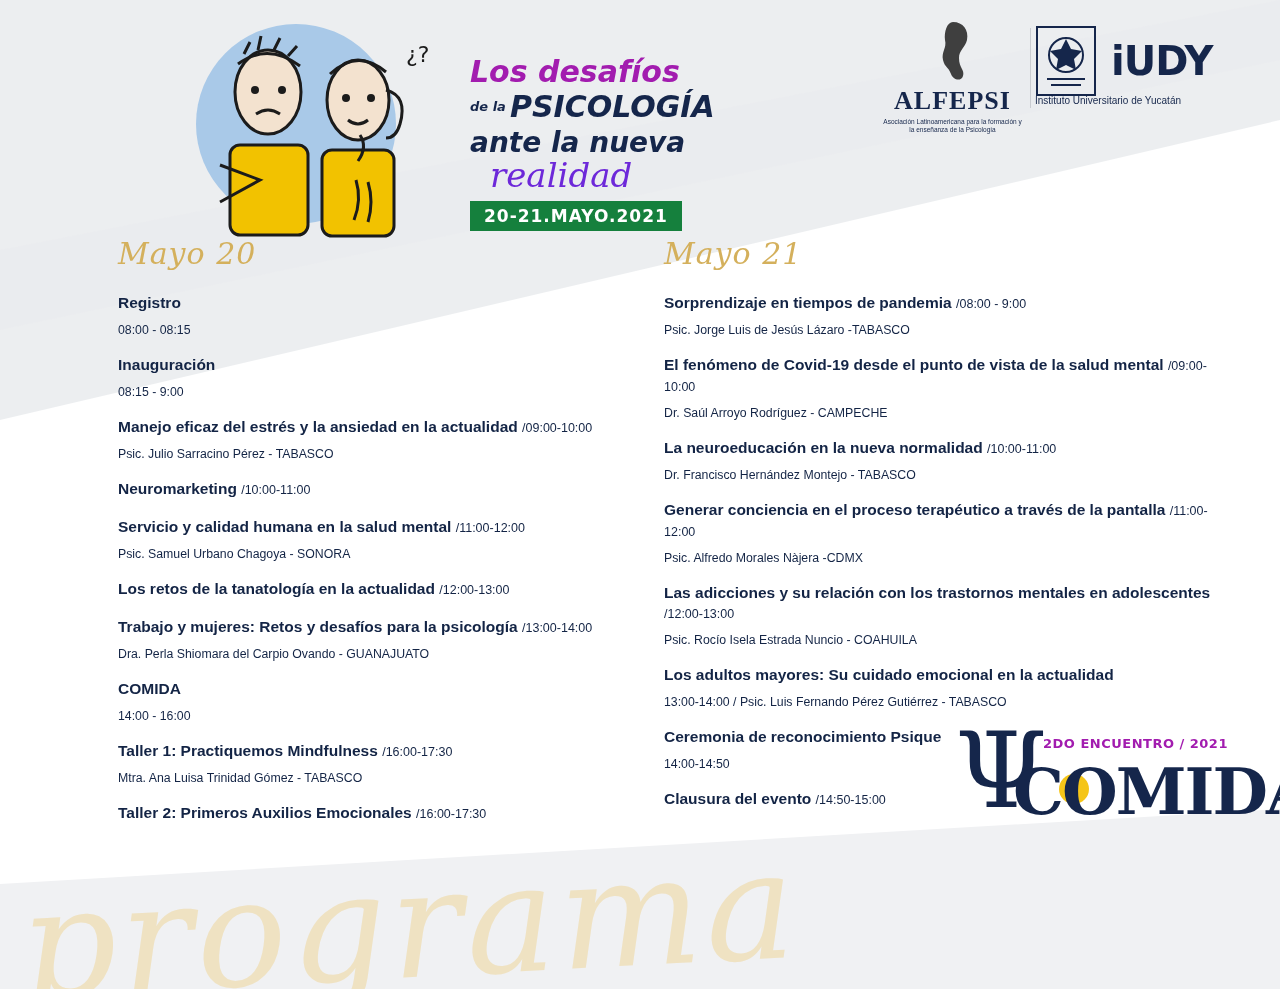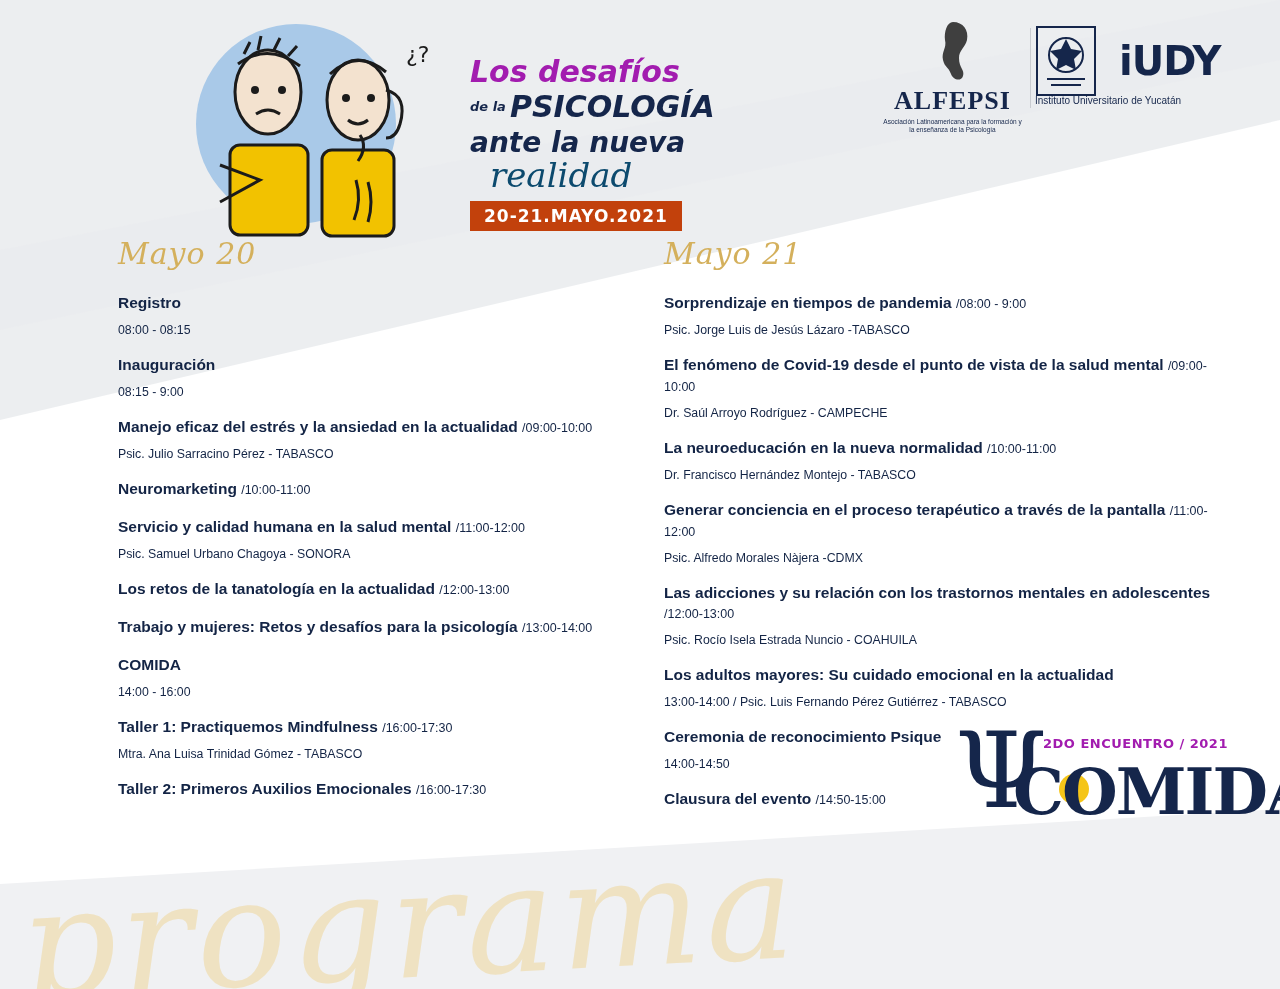--- a/index.html
+++ b/index.html
@@ -161,7 +161,7 @@
 <div class="divider-v"></div>
 
 <div class="iudy">
-  <div style="display:flex;align-items:center;gap:22px;">
+  <div style="display:flex;align-items:center;gap:14px;">
     <svg width="62" height="72" viewBox="0 0 62 72">
       <rect x="2" y="2" width="58" height="68" fill="none" stroke="#15264b" stroke-width="2"></rect>
       <circle cx="31" cy="30" r="17" fill="none" stroke="#15264b" stroke-width="2"></circle>

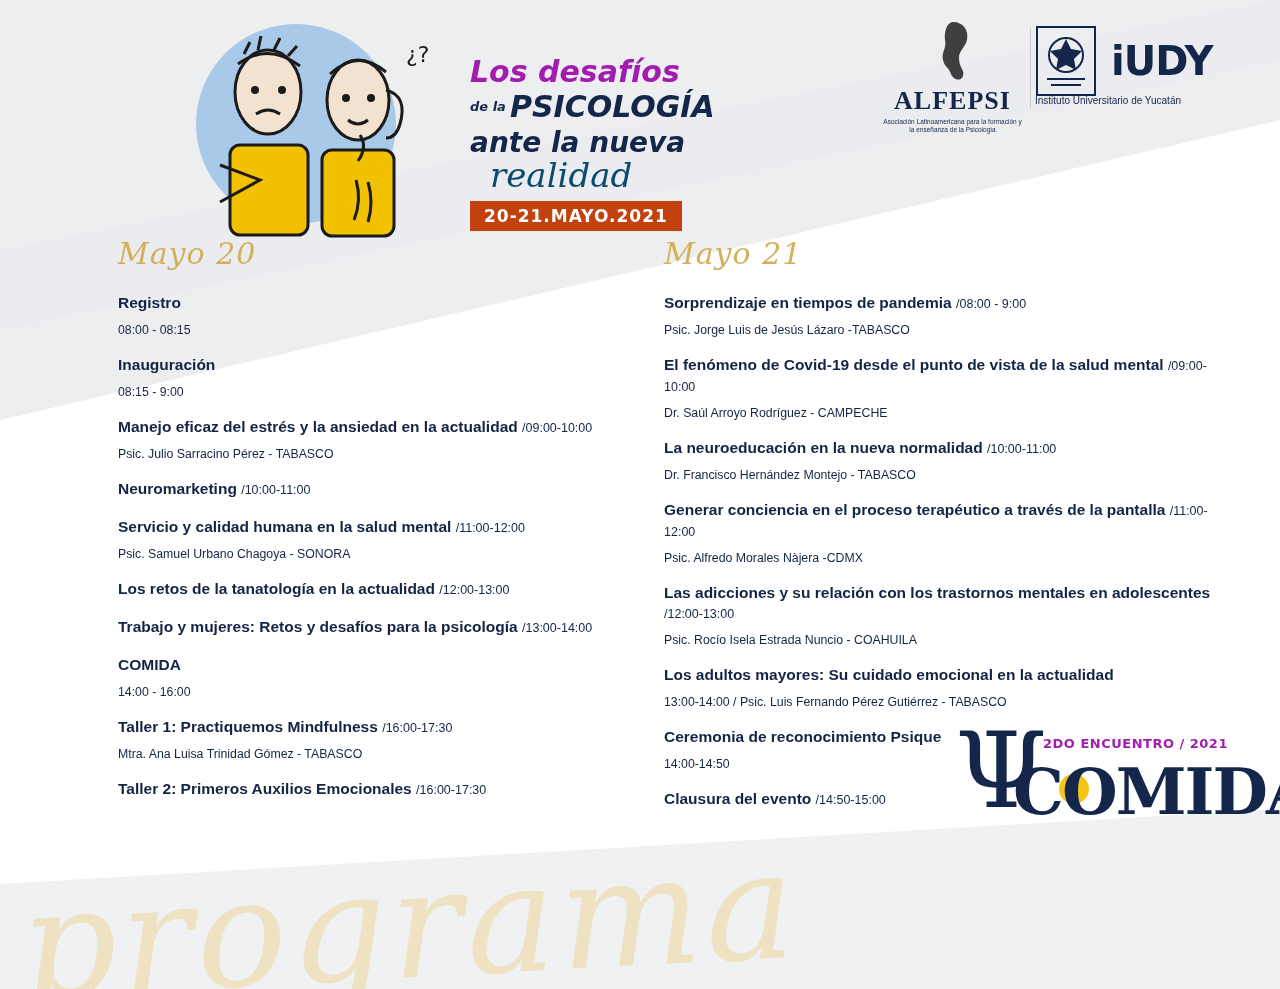--- a/index.html
+++ b/index.html
@@ -58,7 +58,7 @@
   .t2big{font-family:"DejaVu Sans", sans-serif;font-weight:bold;font-style:italic;font-size:30px;color:#15264b;display:inline-block;vertical-align:middle;margin-left:4px;text-align:center;}
   .t3{font-family:"DejaVu Sans", sans-serif;font-weight:bold;font-style:italic;font-size:28px;color:#15264b;margin-top:2px;}
   .t4{
-    font-family:"DejaVu Serif", serif;font-style:italic;font-size:34px;color:#0c4a6e;
+    font-family:"DejaVu Serif", serif;font-style:italic;font-size:34px;color:#6d28d9;
     margin-top:-4px;margin-left:20px;
   }
   .date-badge{

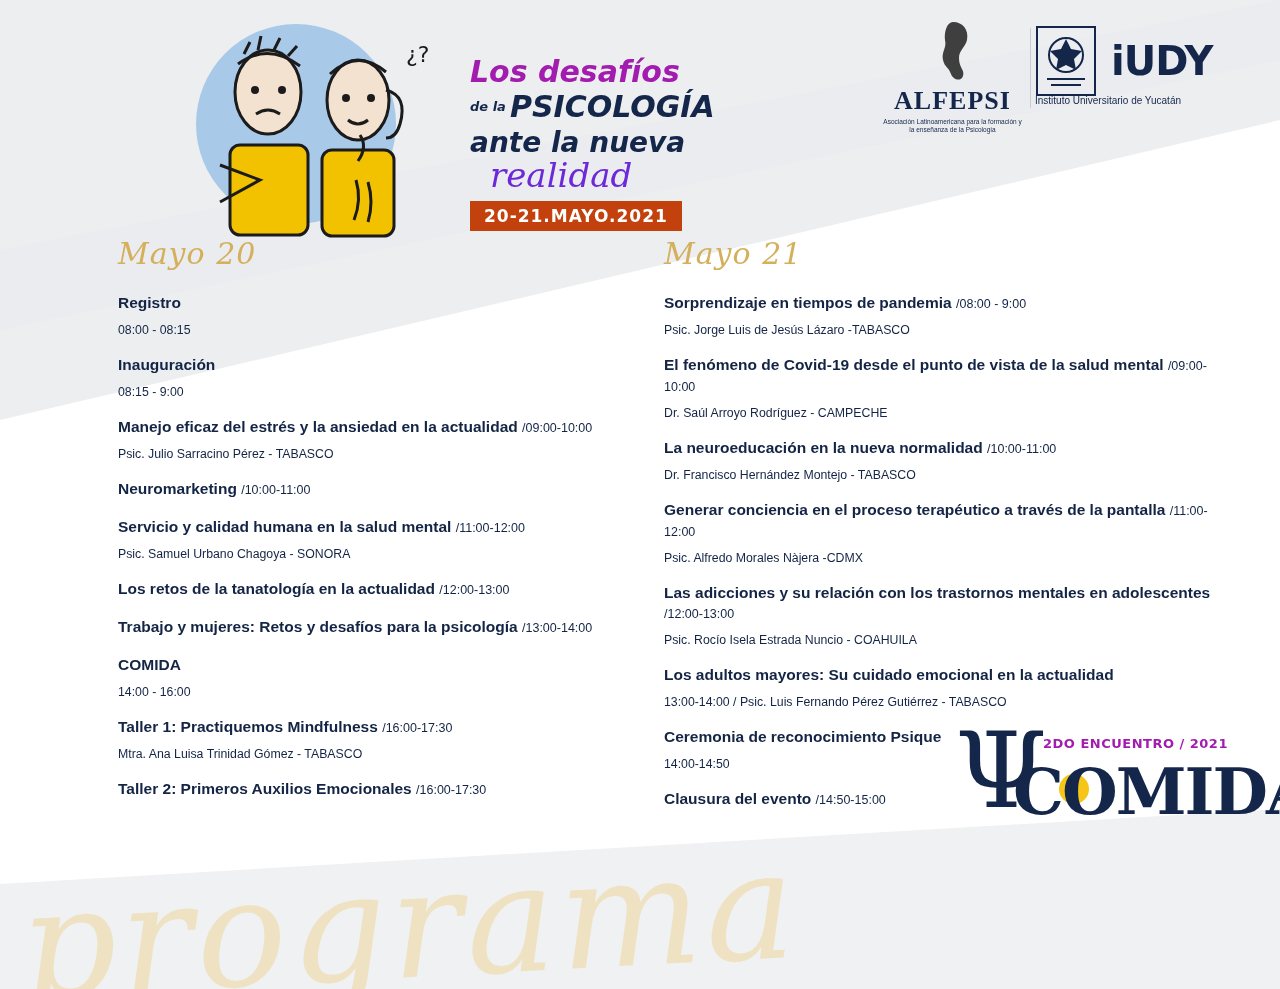--- a/index.html
+++ b/index.html
@@ -62,7 +62,7 @@
     margin-top:-4px;margin-left:20px;
   }
   .date-badge{
-    margin-top:6px;display:inline-block;background:#c2410c;color:#ffffff;
+    margin-top:6px;display:inline-block;background:#15803d;color:#ffffff;
     font-family:"DejaVu Sans", sans-serif;font-weight:bold;font-size:17px;
     padding:5px 14px;letter-spacing:1px;
   }

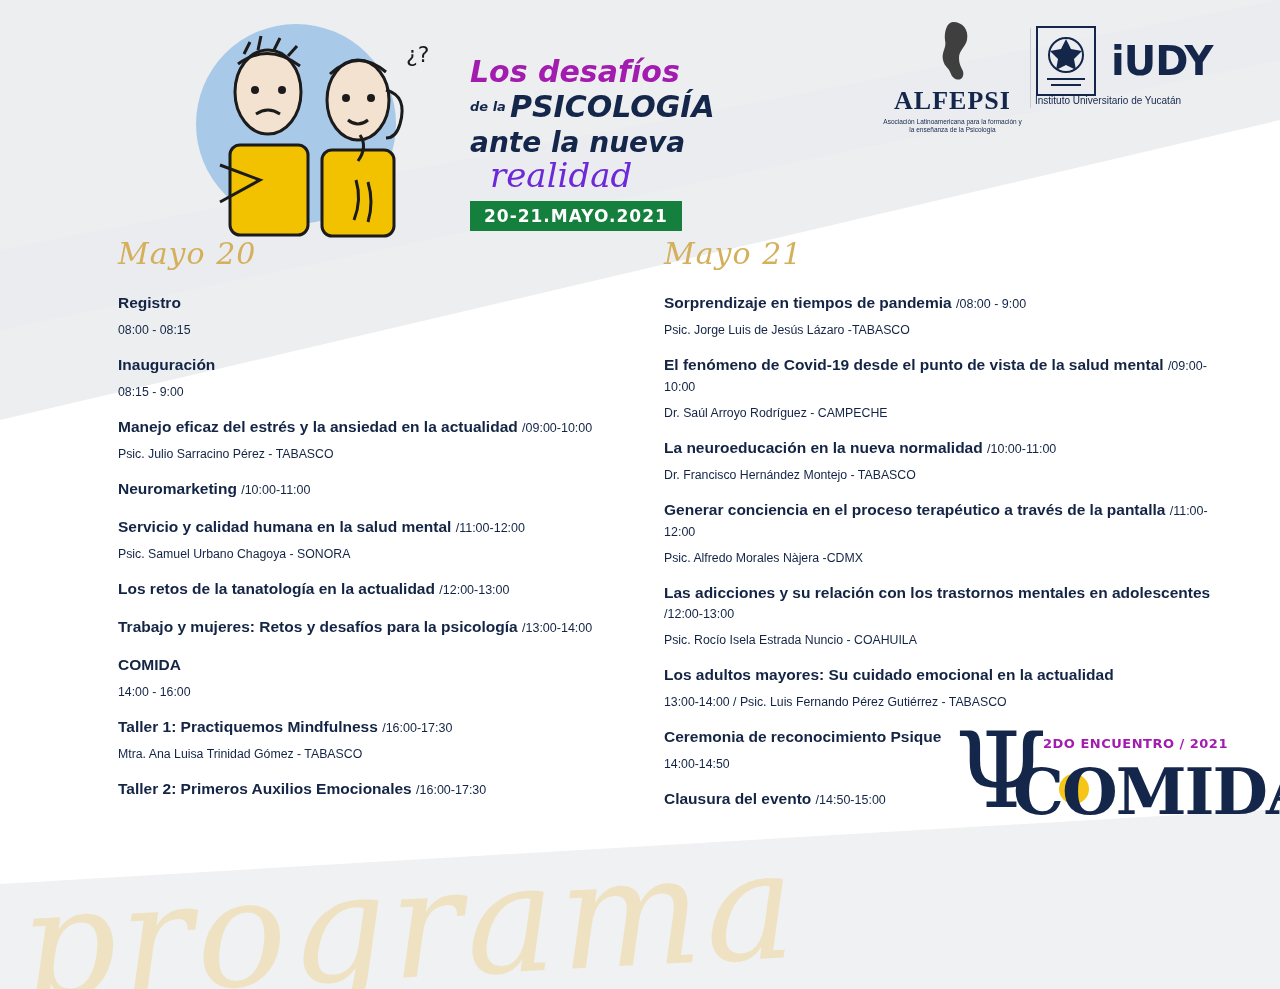--- a/index.html
+++ b/index.html
@@ -208,6 +208,7 @@
 
   <div class="item">
     <div class="line1"><span>Trabajo y mujeres: Retos y desafíos para la psicología</span> <span class="time">/13:00-14:00</span></div>
+    <div class="line2">Dra. Perla Shiomara del Carpio Ovando - GUANAJUATO</div>
   </div>
 
   <div class="item">

